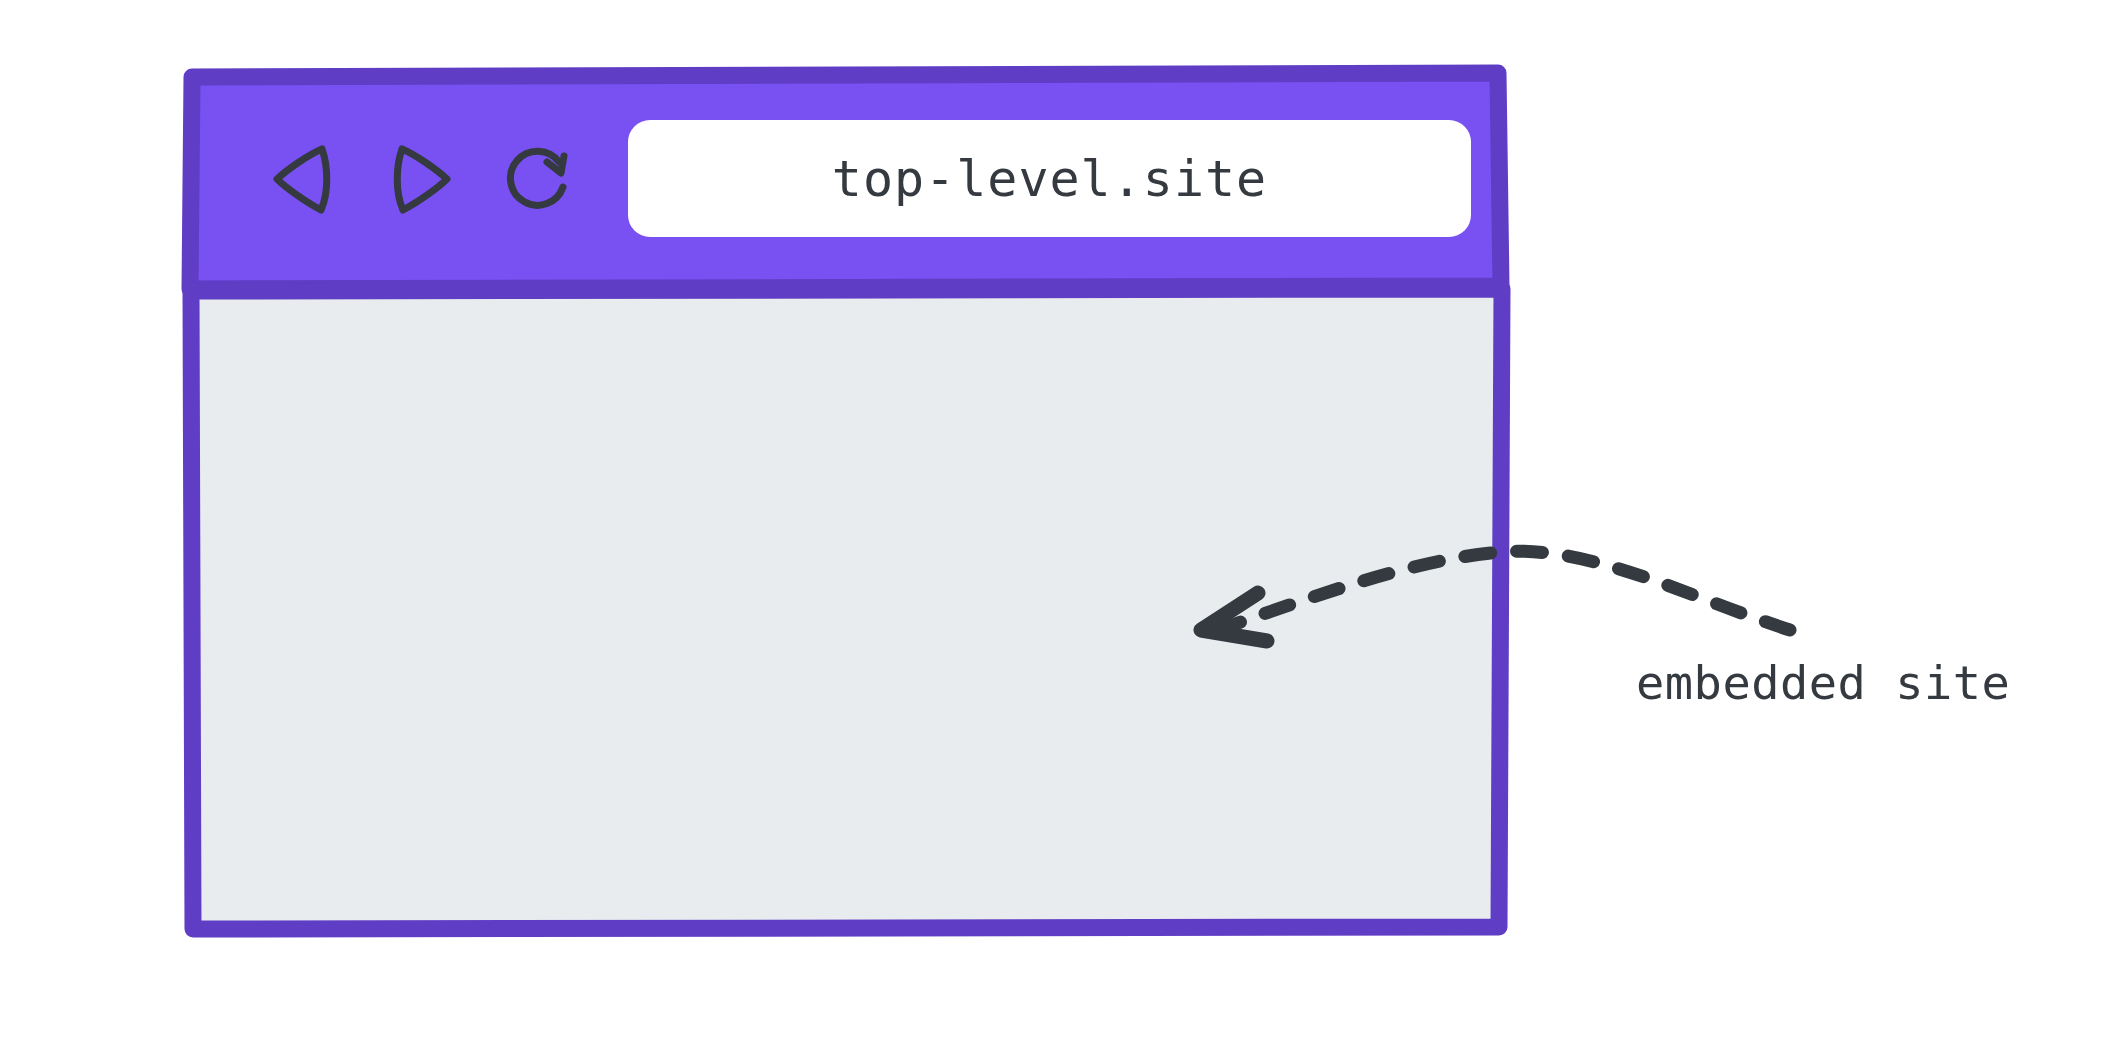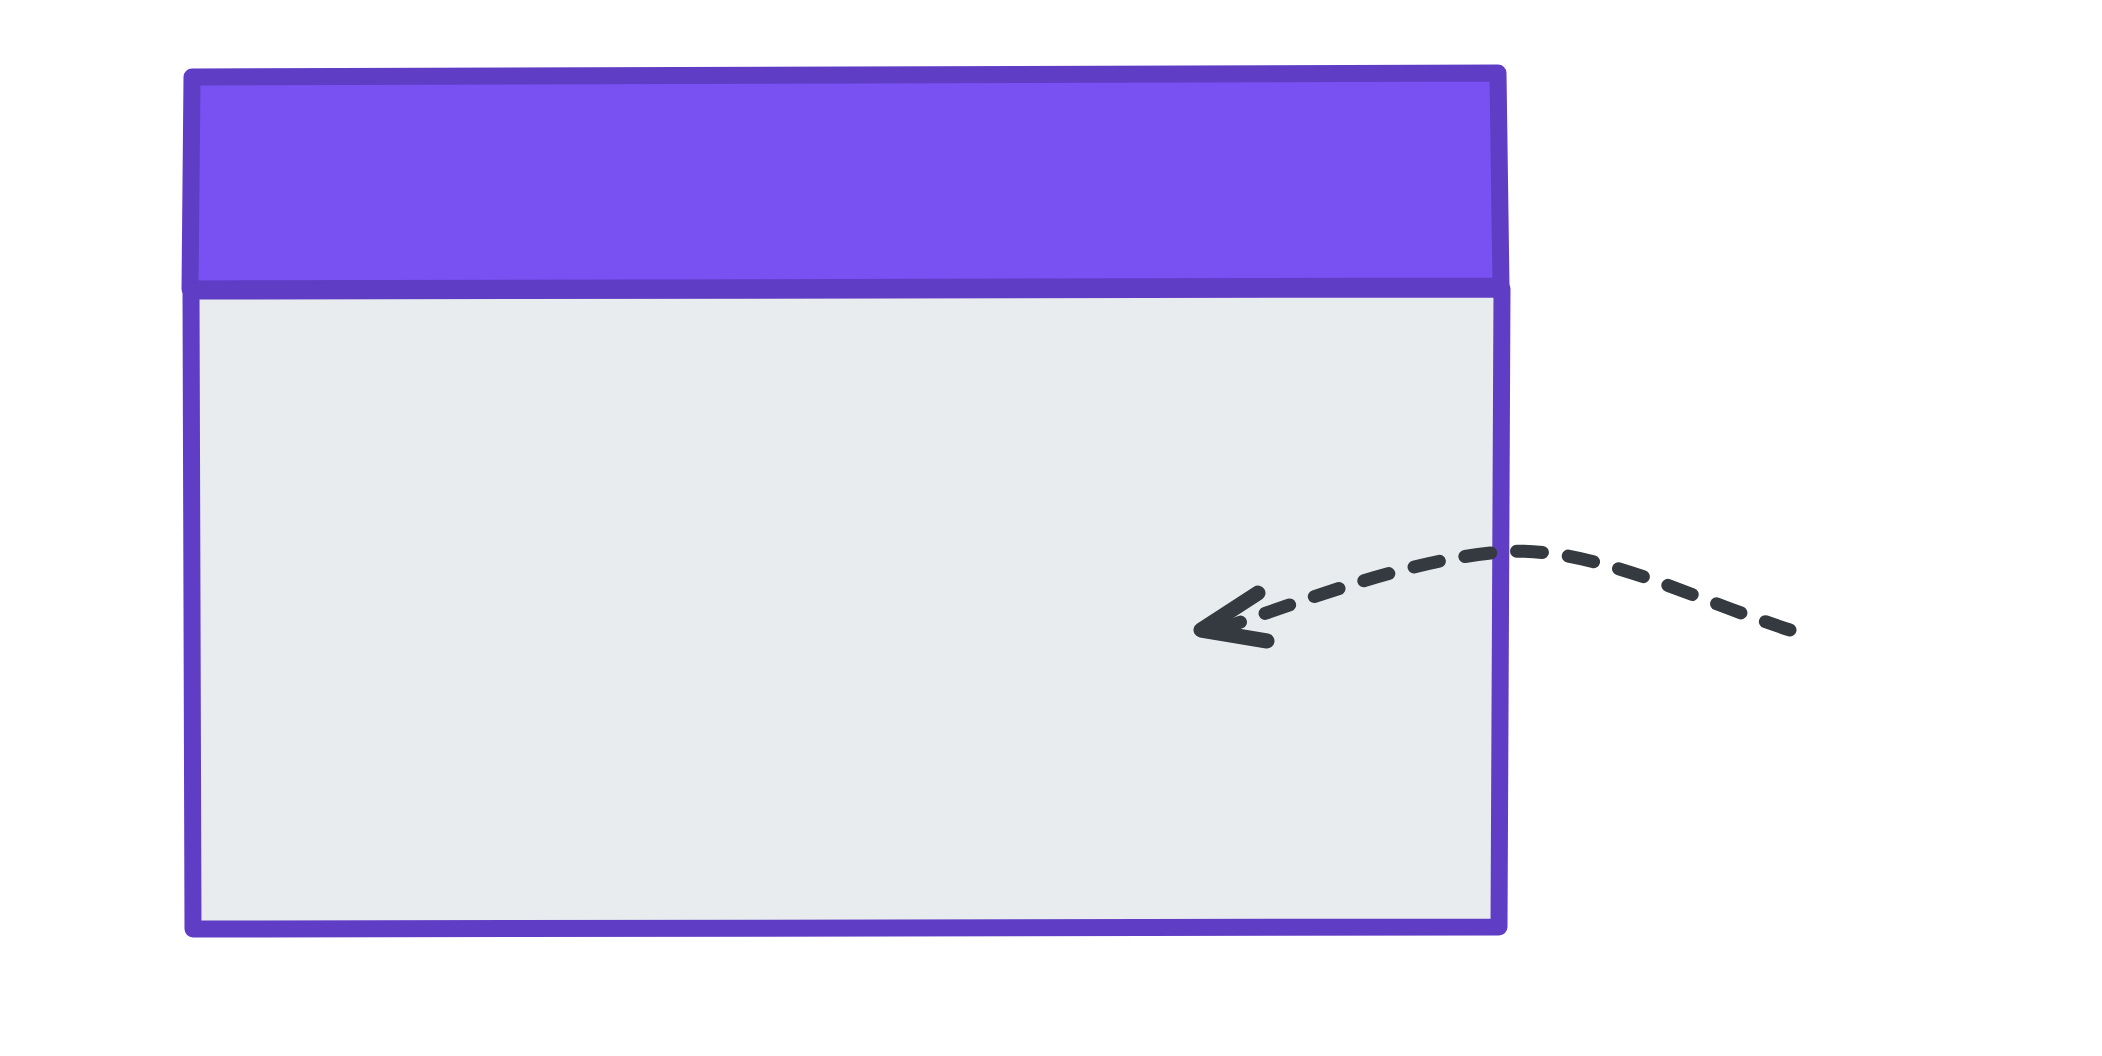--- a/index.html
+++ b/index.html
@@ -168,6 +168,32 @@
       <path d="M5 224 L1316 222 L1313 860 L7 862 Z" fill="#e9ecef" stroke="#5f3dc4" stroke-width="17" stroke-linejoin="round"></path>
     </svg>
 
+    <div class="toolbar">
+
+      <div class="nav-icons">
+
+        <svg class="nav-icon" viewBox="0 0 78 78">
+          <path d="M58 9 C64 26 65 52 57 70 C42 62 22 48 13 39 C24 29 44 15 58 9 Z" fill="none" stroke="#343a40" stroke-width="7" stroke-linecap="round" stroke-linejoin="round"></path>
+        </svg>
+
+        <svg class="nav-icon" viewBox="0 0 78 78">
+          <path d="M20 9 C14 26 13 52 21 70 C36 62 56 48 65 39 C54 29 34 15 20 9 Z" fill="none" stroke="#343a40" stroke-width="7" stroke-linecap="round" stroke-linejoin="round"></path>
+        </svg>
+
+        <svg class="nav-icon" viewBox="0 0 78 78">
+          <g>
+            <path d="M63 47 A27 27 0 1 1 59 22" fill="none" stroke="#343a40" stroke-width="7" stroke-linecap="round"></path>
+            <path d="M47 22 L61 33 L64 16" fill="none" stroke="#343a40" stroke-width="7" stroke-linecap="round" stroke-linejoin="round"></path>
+          </g>
+        </svg>
+
+      </div>
+
+      <div class="url-bar">
+        <span class="url-text" title="Enter address">top-level.site</span>
+      </div>
+
+    </div>
 
     <div class="viewport"></div>
 

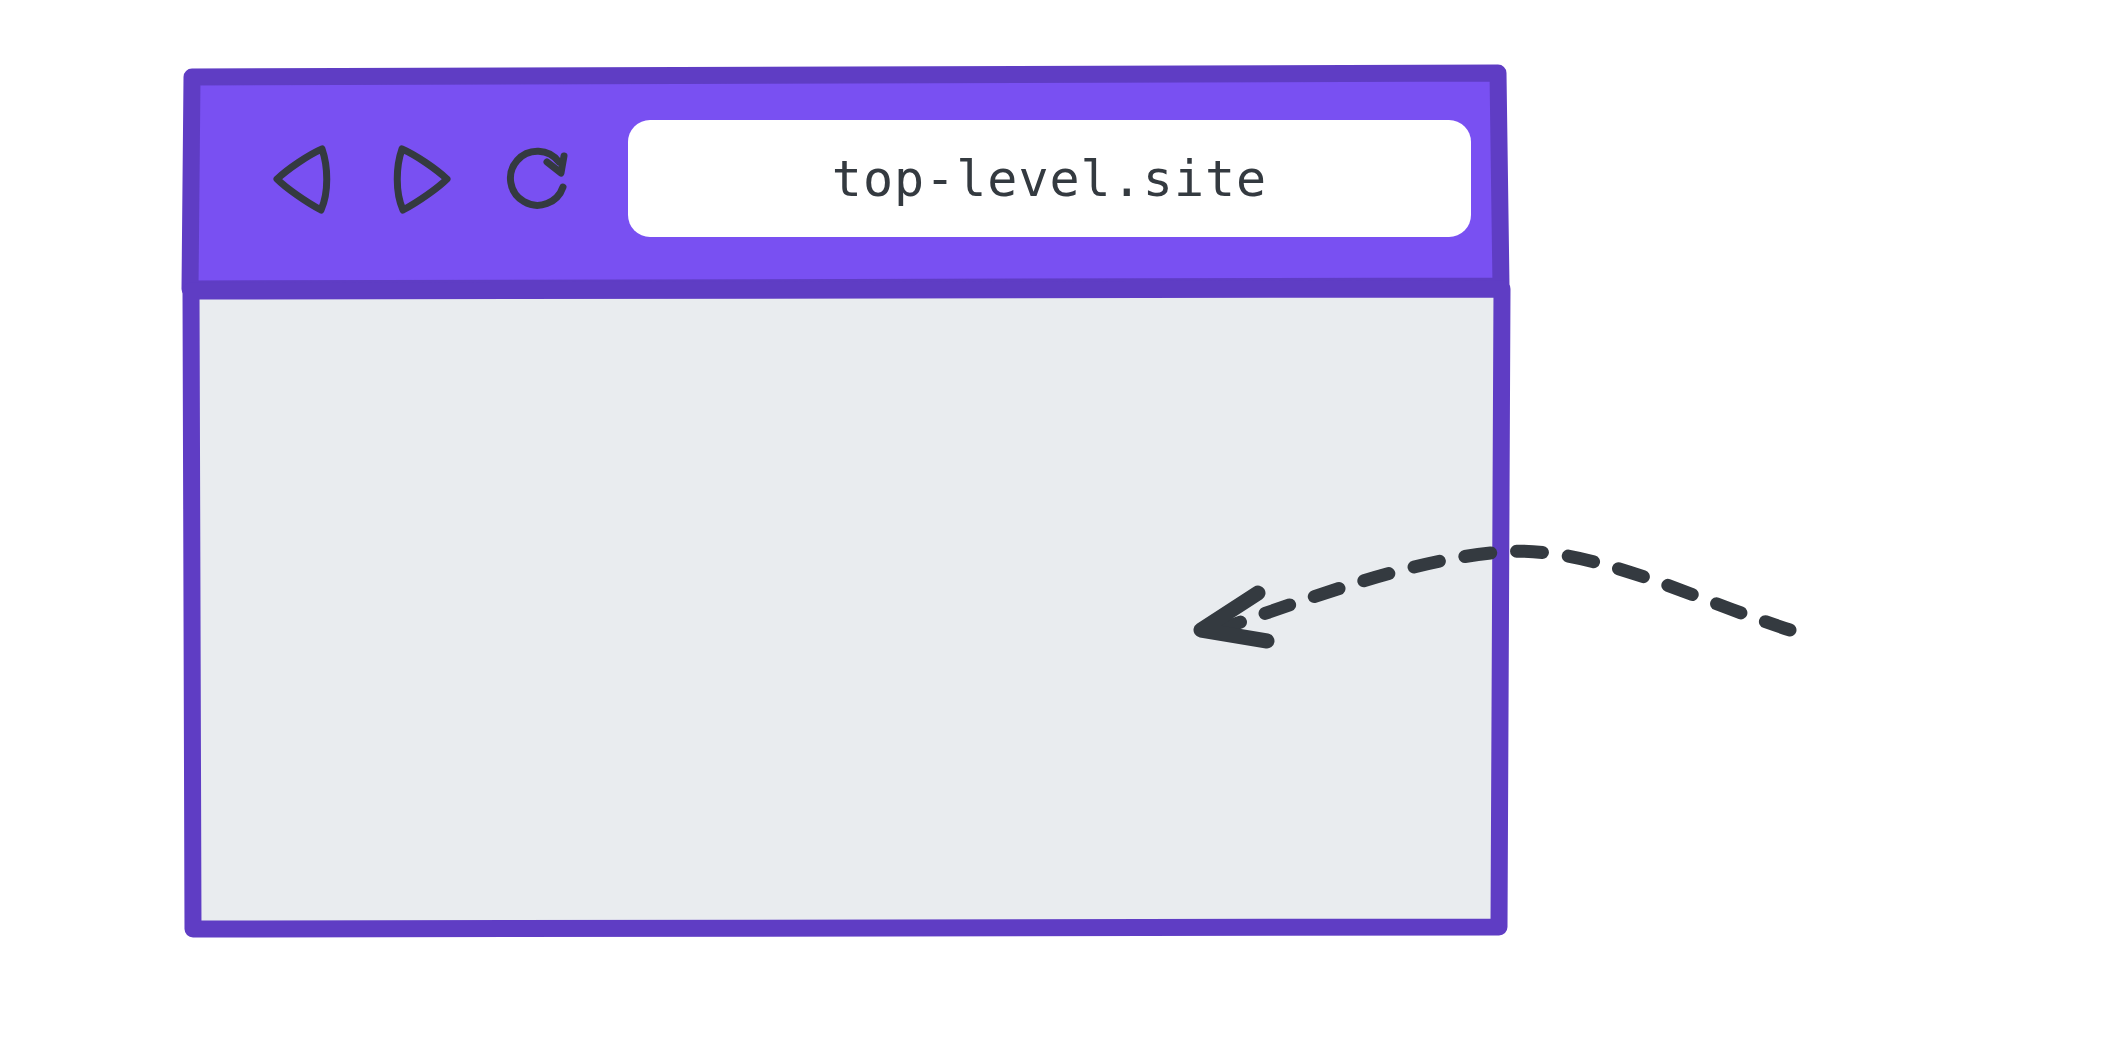--- a/index.html
+++ b/index.html
@@ -207,6 +207,7 @@
     </g>
   </svg>
 
+  <div class="annotation-text">embedded site</div>
 
 </div>
 

